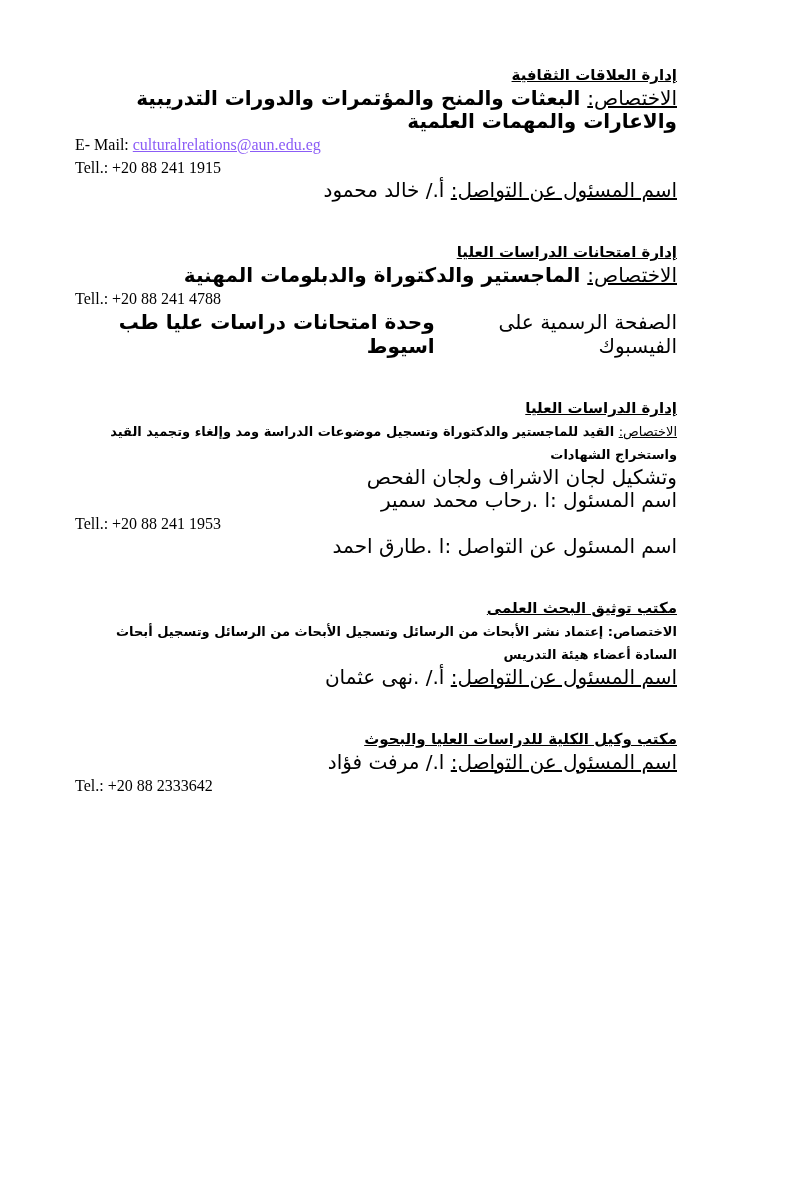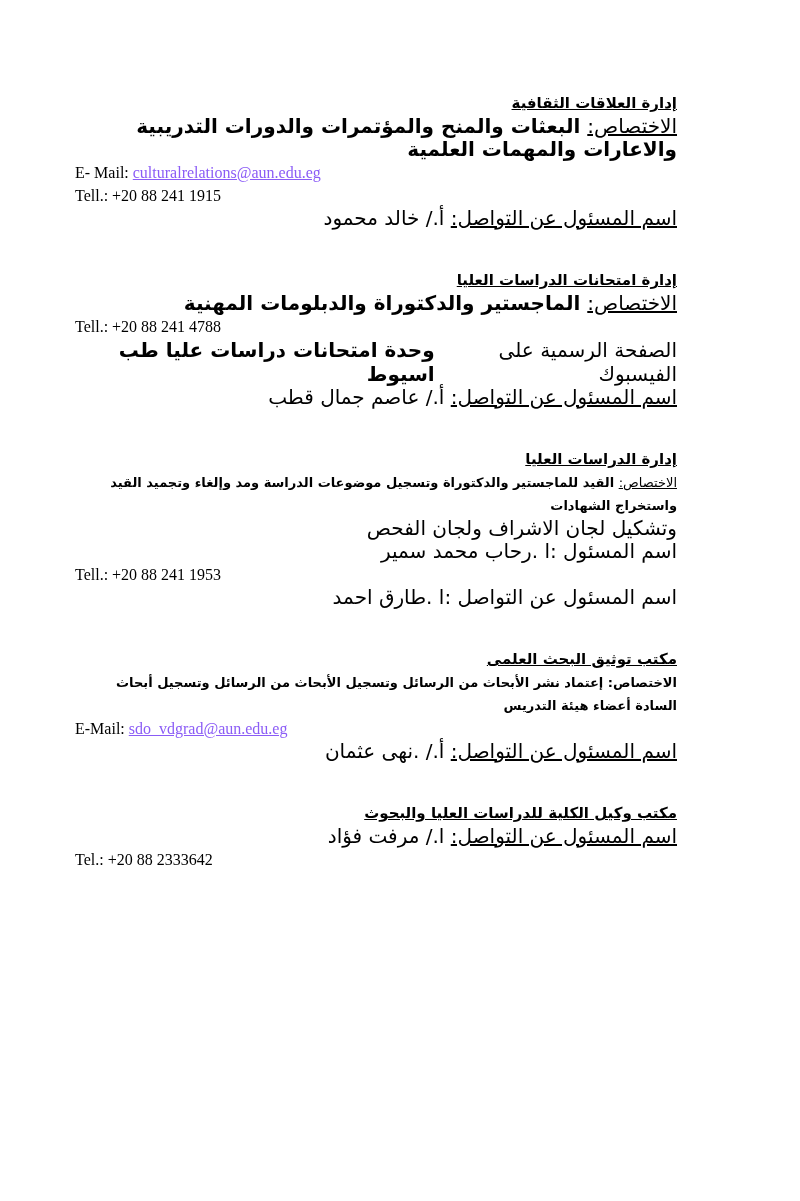--- a/index.html
+++ b/index.html
@@ -17,7 +17,7 @@
     box-sizing: border-box;
     width: 732px;
     height: 1201px;
-    padding: 92px 55px 0 75px;
+    padding: 64px 55px 0 75px;
   }
   .section { margin-bottom: 39px; }
   p { margin: 0; line-height: 23px; }

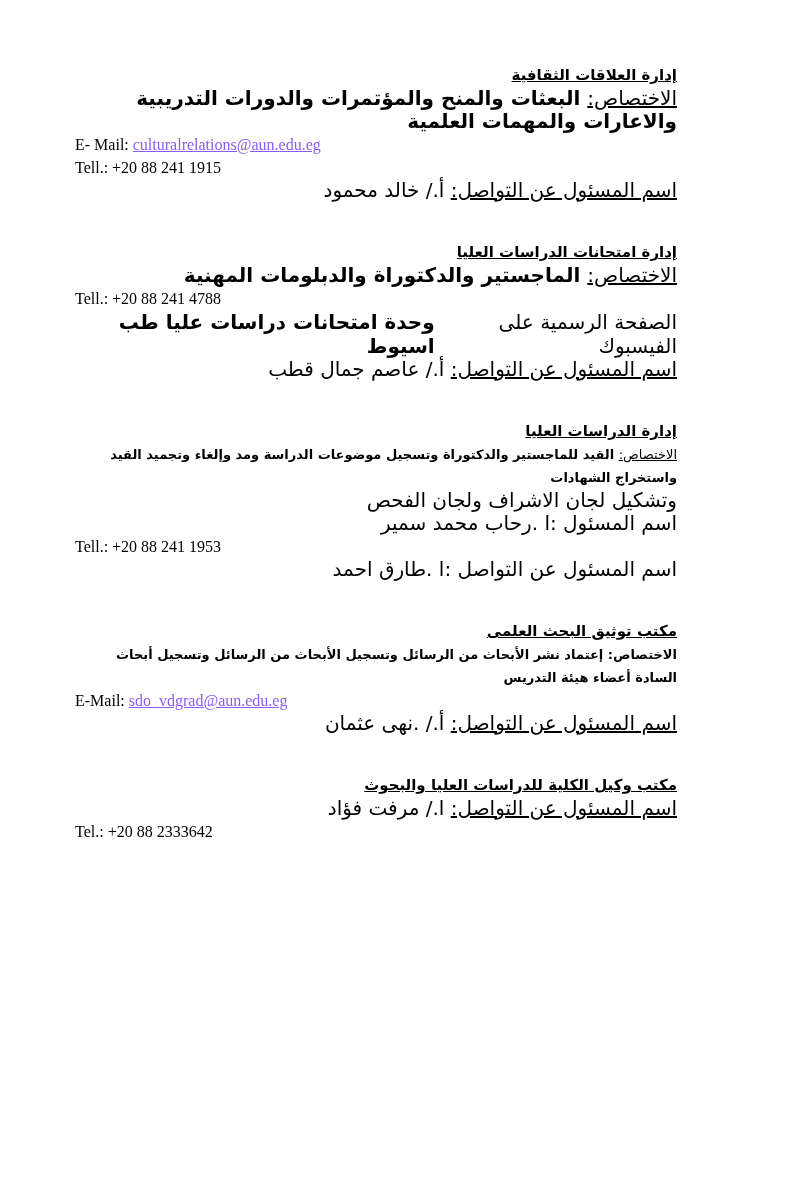--- a/index.html
+++ b/index.html
@@ -78,7 +78,6 @@
       <span class="rtl">الصفحة الرسمية على الفيسبوك</span>
       <span class="rtl b">وحدة امتحانات دراسات عليا طب اسيوط</span>
     </div>
-    <p class="rtl"><span class="u">اسم المسئول عن التواصل:</span><span> أ./ عاصم جمال قطب</span></p>
   </section>
 
   <section class="section">

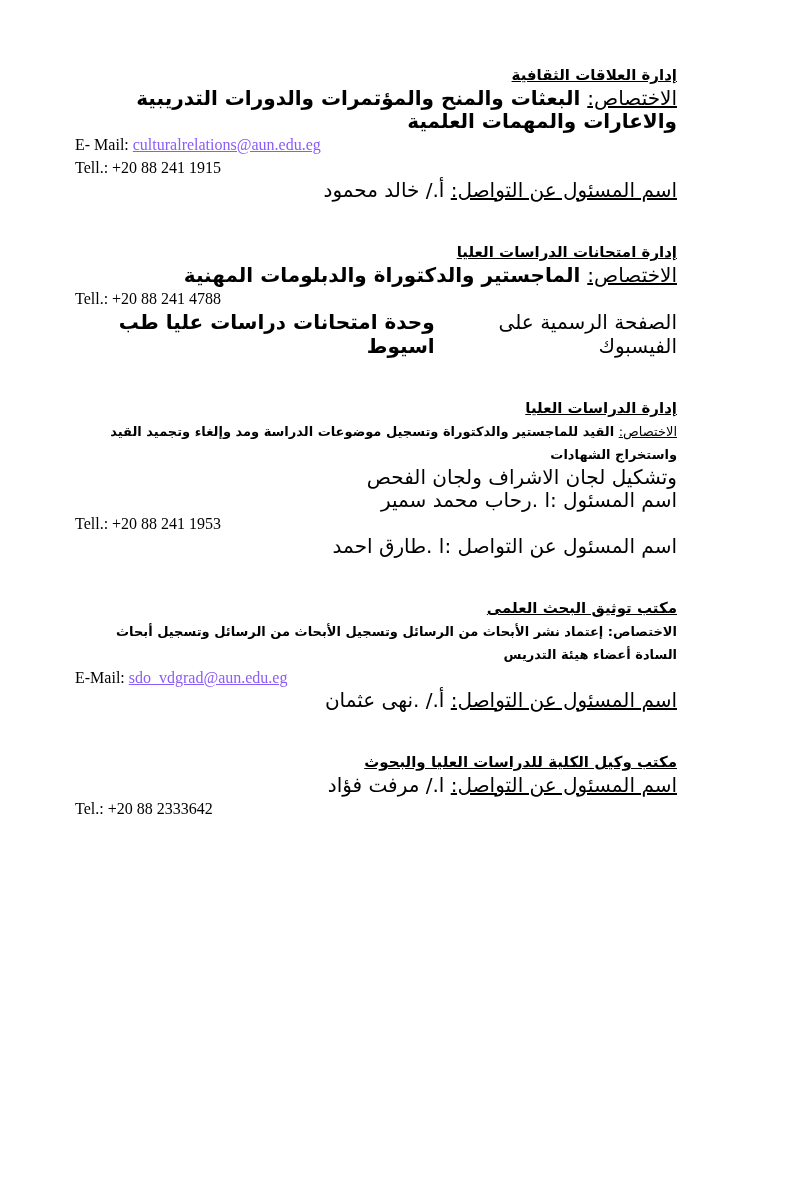--- a/index.html
+++ b/index.html
@@ -92,7 +92,6 @@
   <section class="section">
     <p class="rtl heading"><span class="hu">مكتب توثيق البحث العلمى</span></p>
     <p class="rtl b tight">الاختصاص: إعتماد نشر الأبحاث من الرسائل وتسجيل الأبحاث من الرسائل وتسجيل أبحاث السادة أعضاء هيئة التدريس</p>
-    <p class="ltr"><span>E-Mail: </span><a class="email-link">sdo_vdgrad@aun.edu.eg</a></p>
     <p class="rtl"><span class="u">اسم المسئول عن التواصل:</span><span>  أ./  .نهى عثمان</span></p>
   </section>
 

